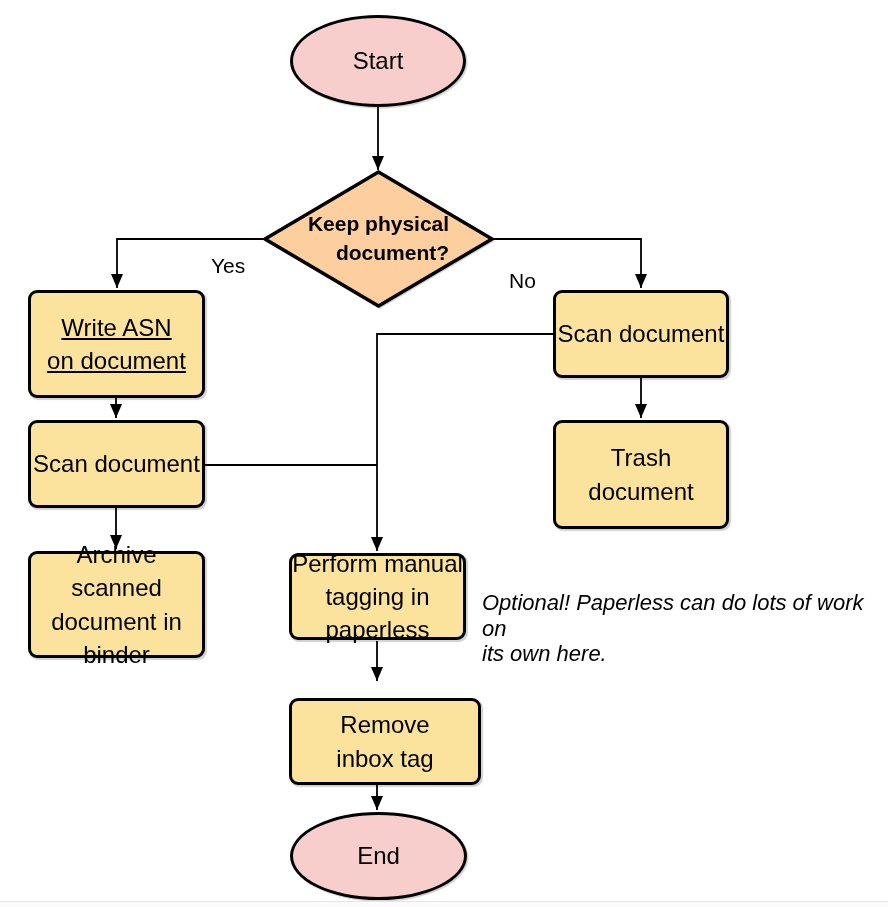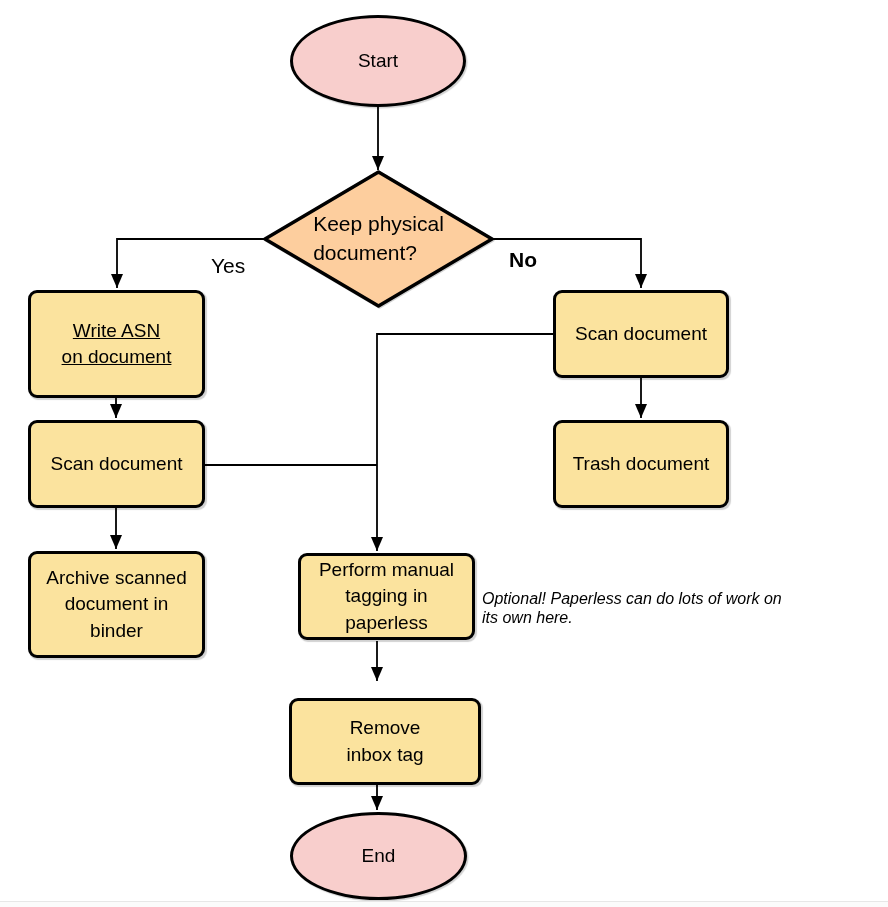--- a/index.html
+++ b/index.html
@@ -30,7 +30,7 @@
     text-align: center;
     box-sizing: border-box;
     color: #000000;
-    font-size: 19px;
+    font-size: 24px;
     line-height: 1.38;
   }
   .node .lbl {

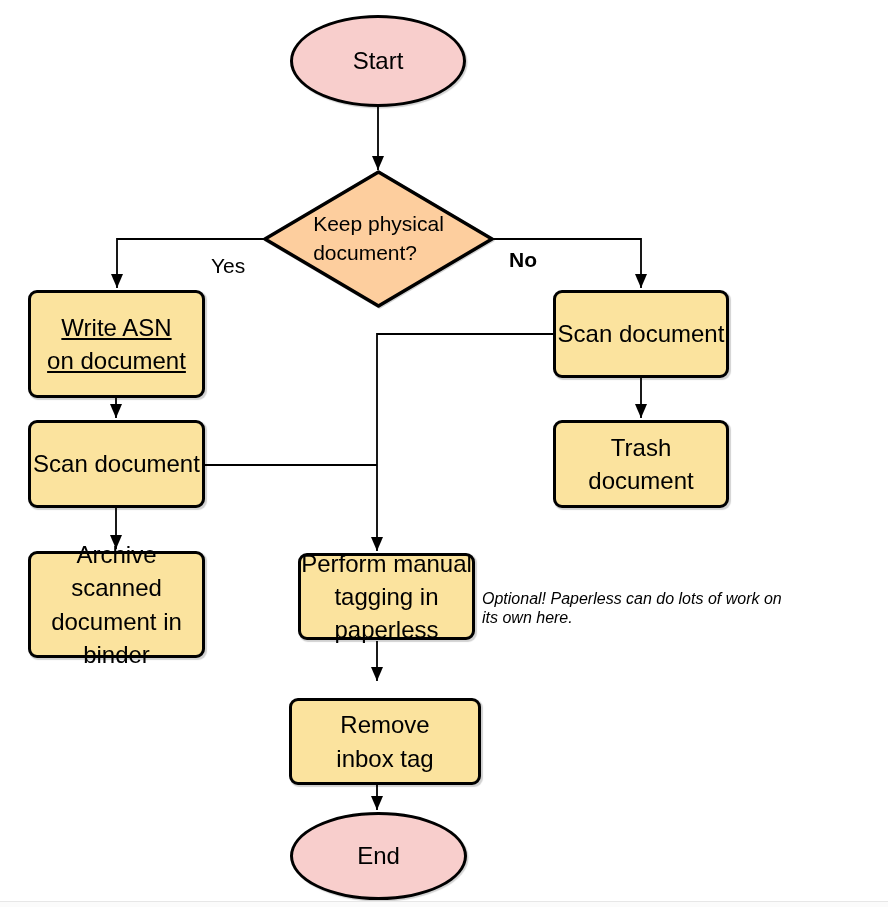--- a/index.html
+++ b/index.html
@@ -60,11 +60,12 @@
     display: flex;
     align-items: center;
     justify-content: center;
-    text-align: left;
+    text-align: right;
     font-size: 21px;
     line-height: 1.38;
     white-space: pre-line;
     color: #000000;
+    font-weight: bold;
   }
   .edge-label {
     position: absolute;

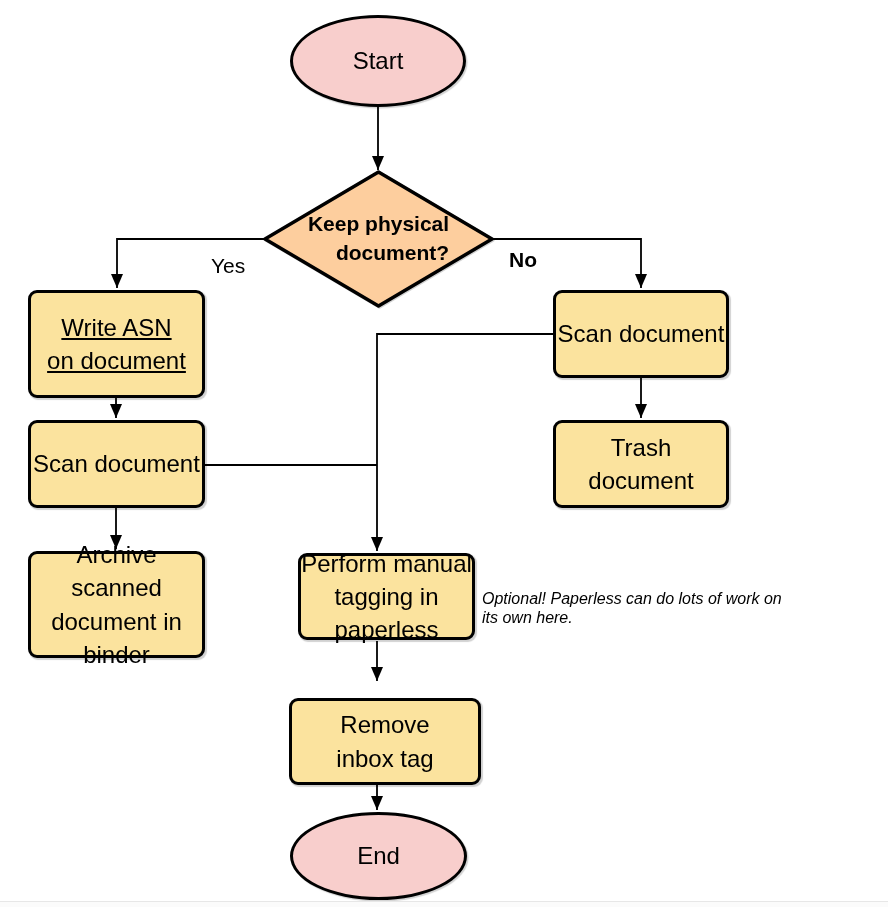--- a/index.html
+++ b/index.html
@@ -111,7 +111,7 @@
   #n-remove  { left: 289px; top: 698px; width: 192px; height: 87px; }
   #n-end     { left: 290px; top: 812px; width: 177px; height: 88px; text-align: center; }
   #lbl-yes   { left: 211px; top: 209px; }
-  #lbl-no    { left: 509px; top: 203px; font-weight: bold; }
+  #lbl-no    { left: 509px; top: 224px; }
 </style>
 </head>
 <body>

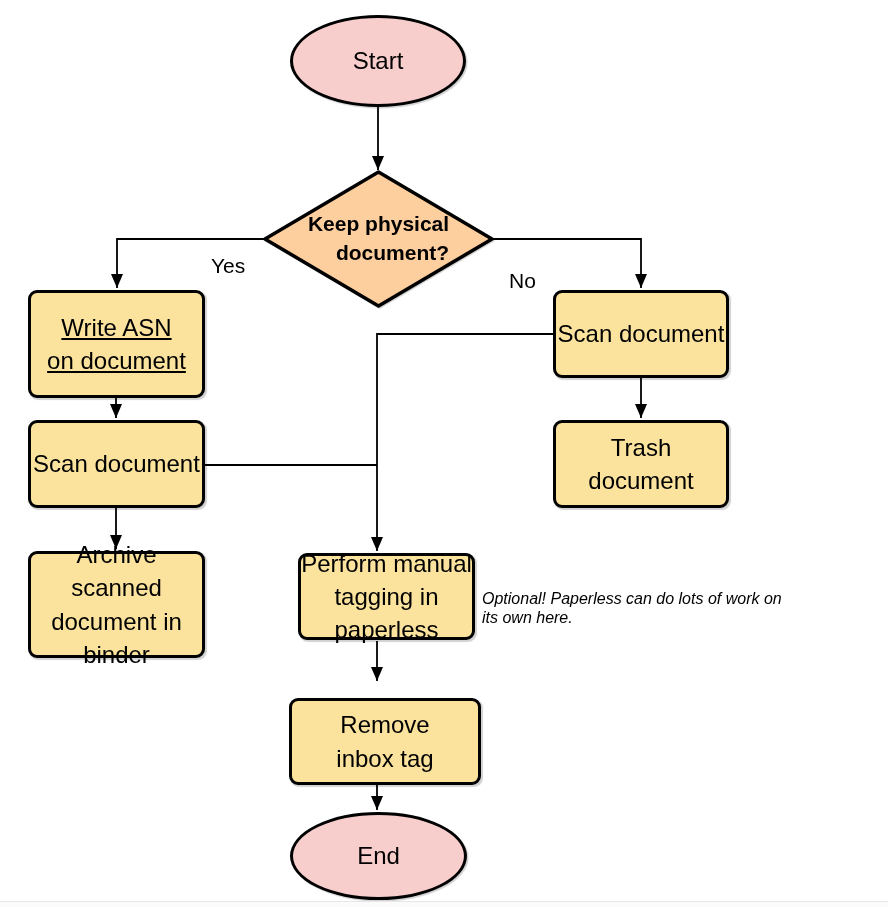--- a/index.html
+++ b/index.html
@@ -106,7 +106,7 @@
   #n-scan-l  { left: 28px;  top: 420px; width: 177px; height: 88px; }
   #n-archive { left: 28px;  top: 551px; width: 177px; height: 107px; }
   #n-scan-r  { left: 553px; top: 290px; width: 176px; height: 88px; }
-  #n-trash   { left: 553px; top: 420px; width: 176px; height: 88px; }
+  #n-trash   { left: 553px; top: 420px; width: 176px; height: 109px; }
   #n-tag     { left: 289px; top: 553px; width: 177px; height: 87px; margin-left: 9px; }
   #n-remove  { left: 289px; top: 698px; width: 192px; height: 87px; }
   #n-end     { left: 290px; top: 812px; width: 177px; height: 88px; text-align: center; }

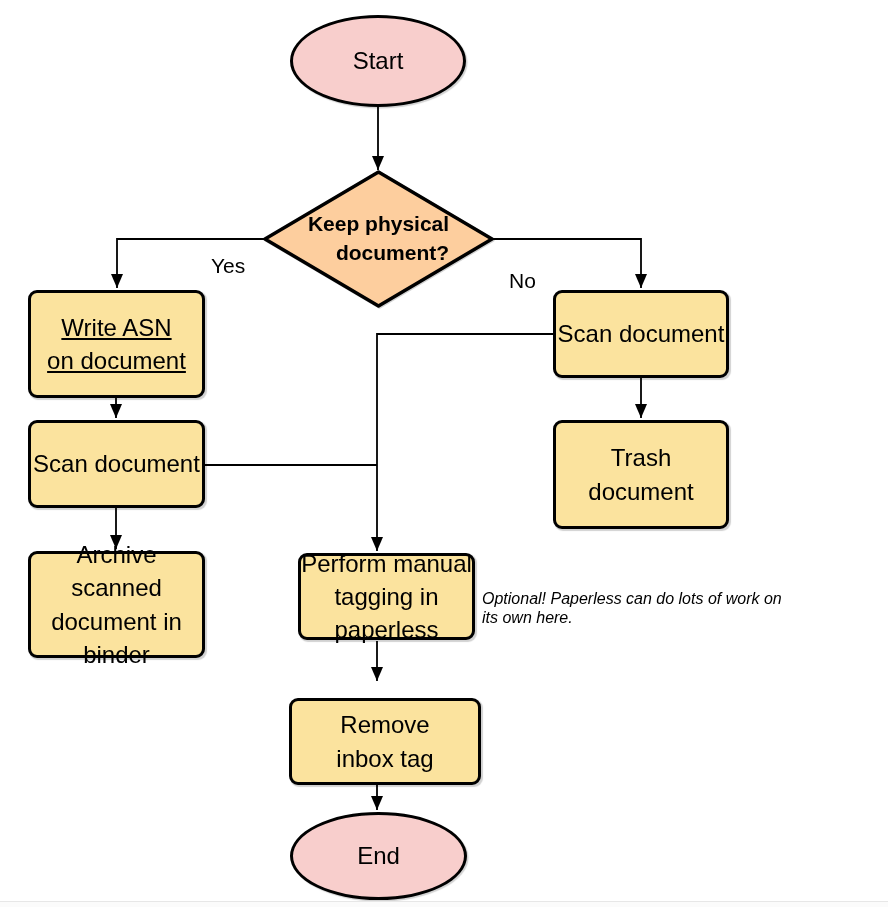--- a/index.html
+++ b/index.html
@@ -107,7 +107,7 @@
   #n-archive { left: 28px;  top: 551px; width: 177px; height: 107px; }
   #n-scan-r  { left: 553px; top: 290px; width: 176px; height: 88px; }
   #n-trash   { left: 553px; top: 420px; width: 176px; height: 109px; }
-  #n-tag     { left: 289px; top: 553px; width: 177px; height: 87px; margin-left: 9px; }
+  #n-tag     { left: 289px; top: 553px; width: 177px; height: 87px; }
   #n-remove  { left: 289px; top: 698px; width: 192px; height: 87px; }
   #n-end     { left: 290px; top: 812px; width: 177px; height: 88px; text-align: center; }
   #lbl-yes   { left: 211px; top: 209px; }

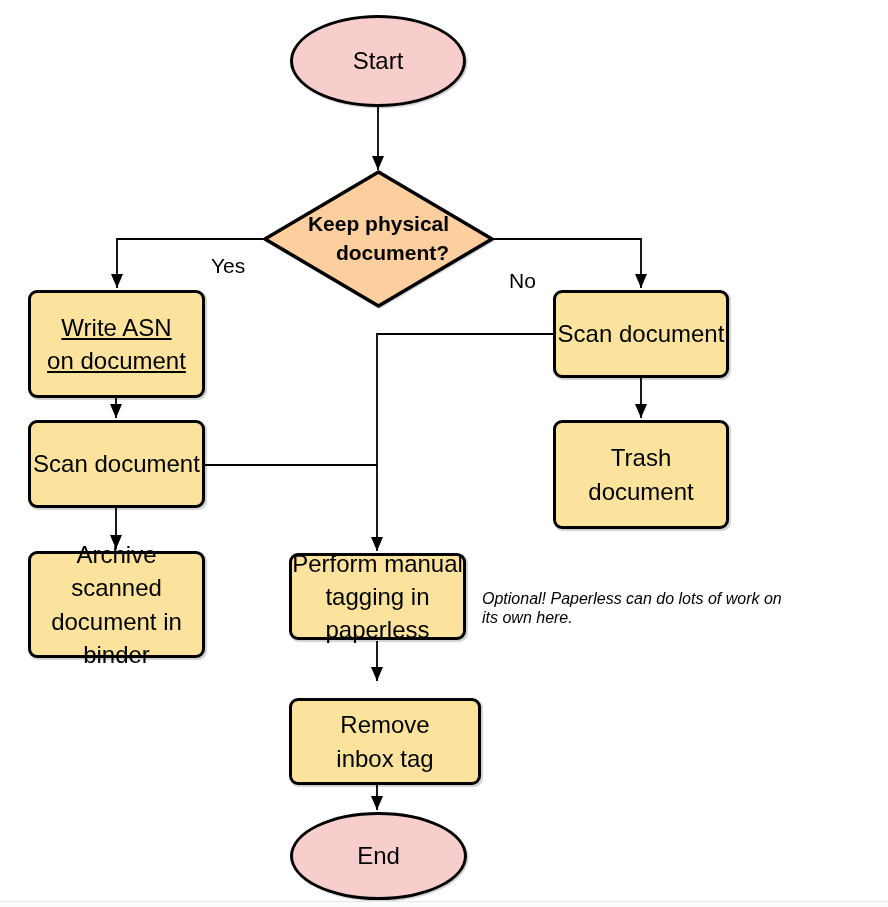--- a/index.html
+++ b/index.html
@@ -77,7 +77,7 @@
     position: absolute;
     left: 482px;
     top: 590px;
-    font-size: 16px;
+    font-size: 22px;
     font-style: italic;
     line-height: 1.16;
     white-space: pre-line;

